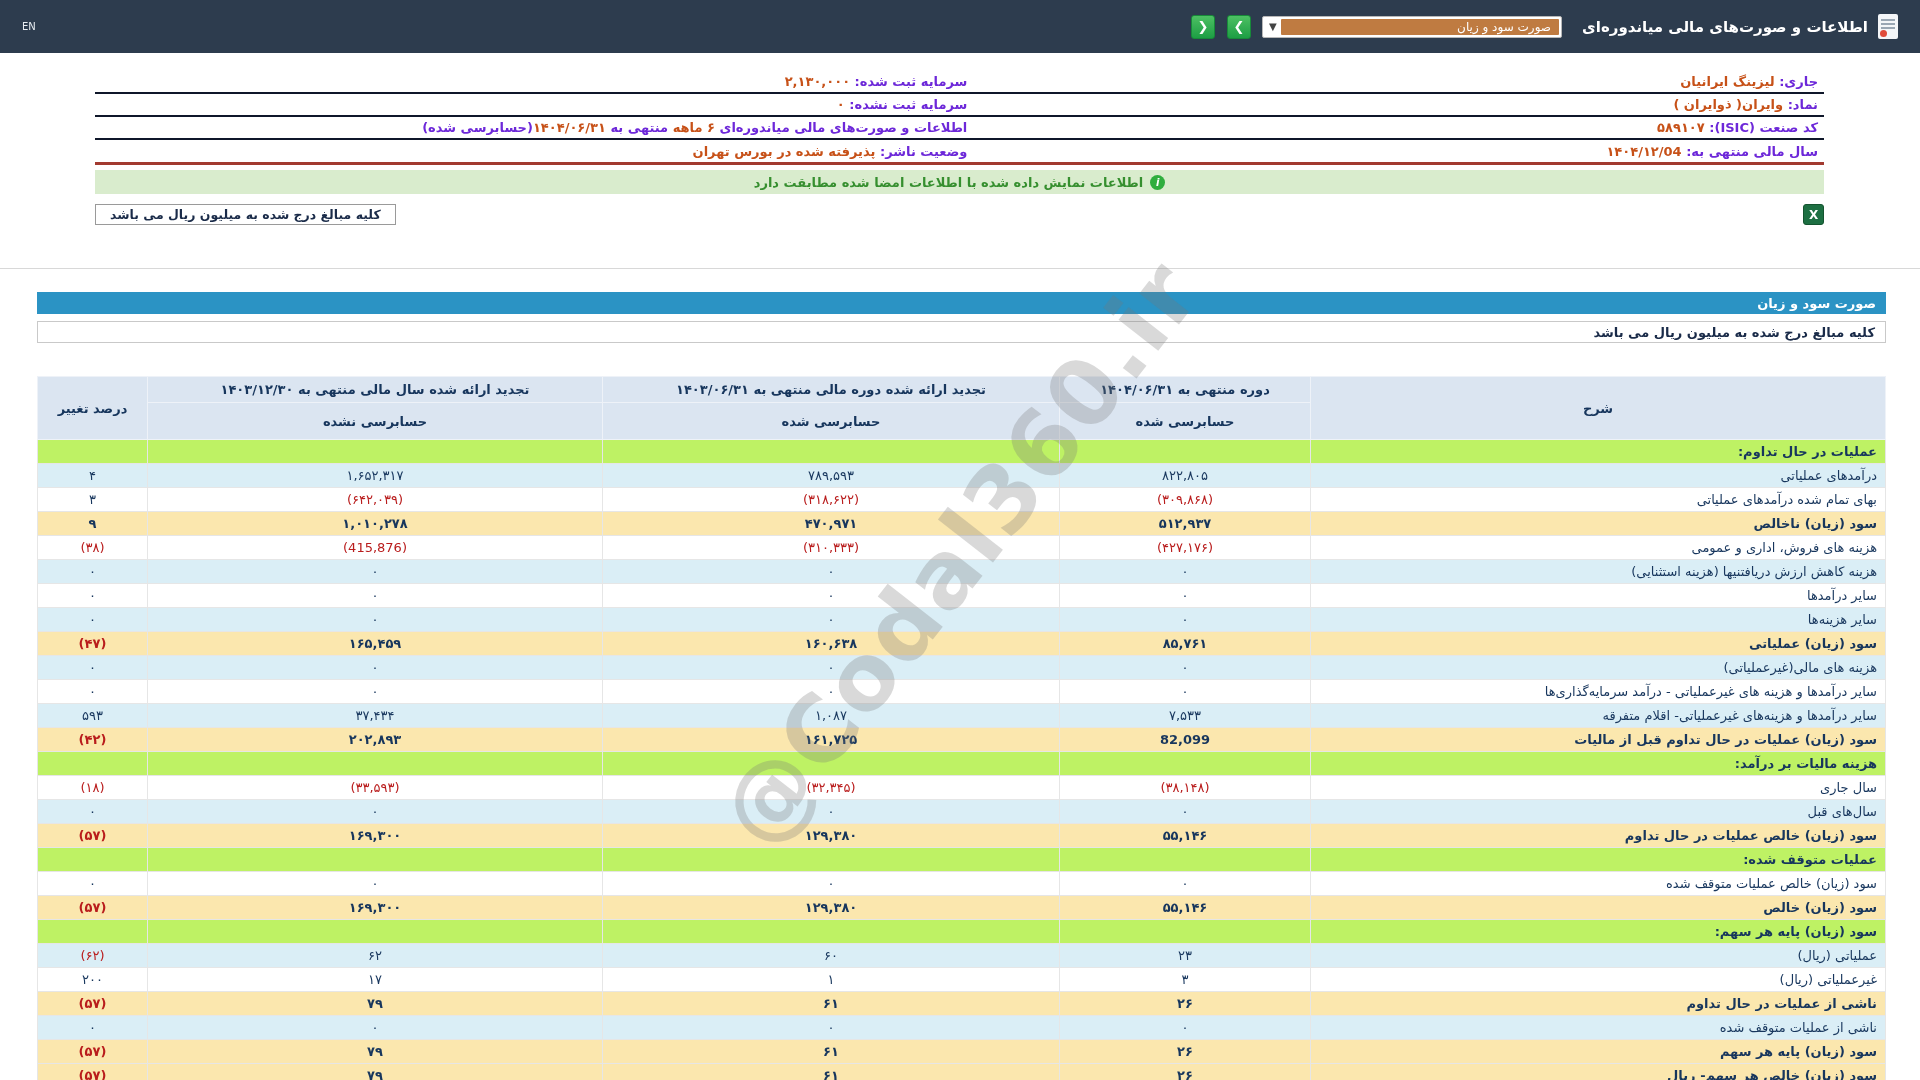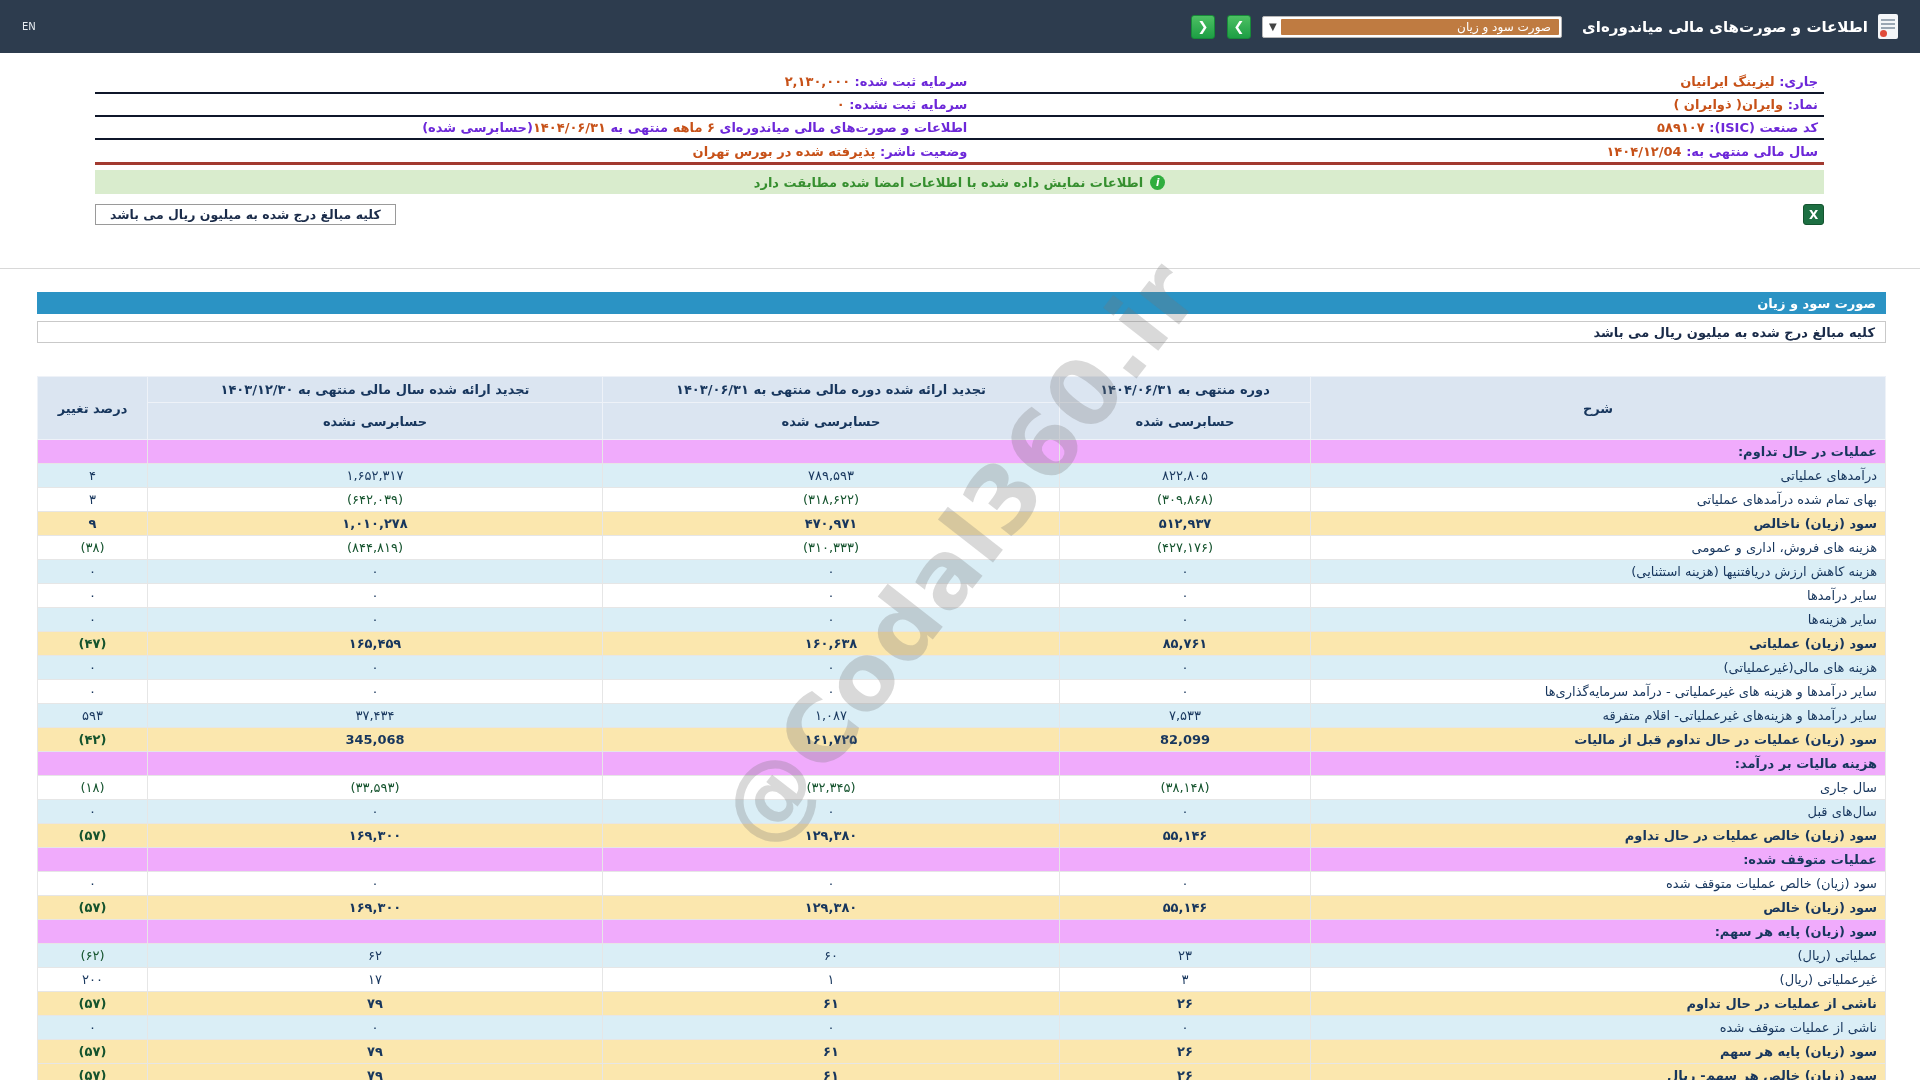--- a/index.html
+++ b/index.html
@@ -66,7 +66,7 @@
   td.desc { text-align:right; }
   td.num  { text-align:center; }
   td.neg  { color:#14532d; }
-  tr.sec td { background:#f0abfc; font-weight:bold; }
+  tr.sec td { background:#bef264; font-weight:bold; }
   tr.shade-blue td   { background:#daeef6; }
   tr.shade-white td  { background:#ffffff; }
   tr.shade-yellow td { background:#fbe7ae; font-weight:bold; }

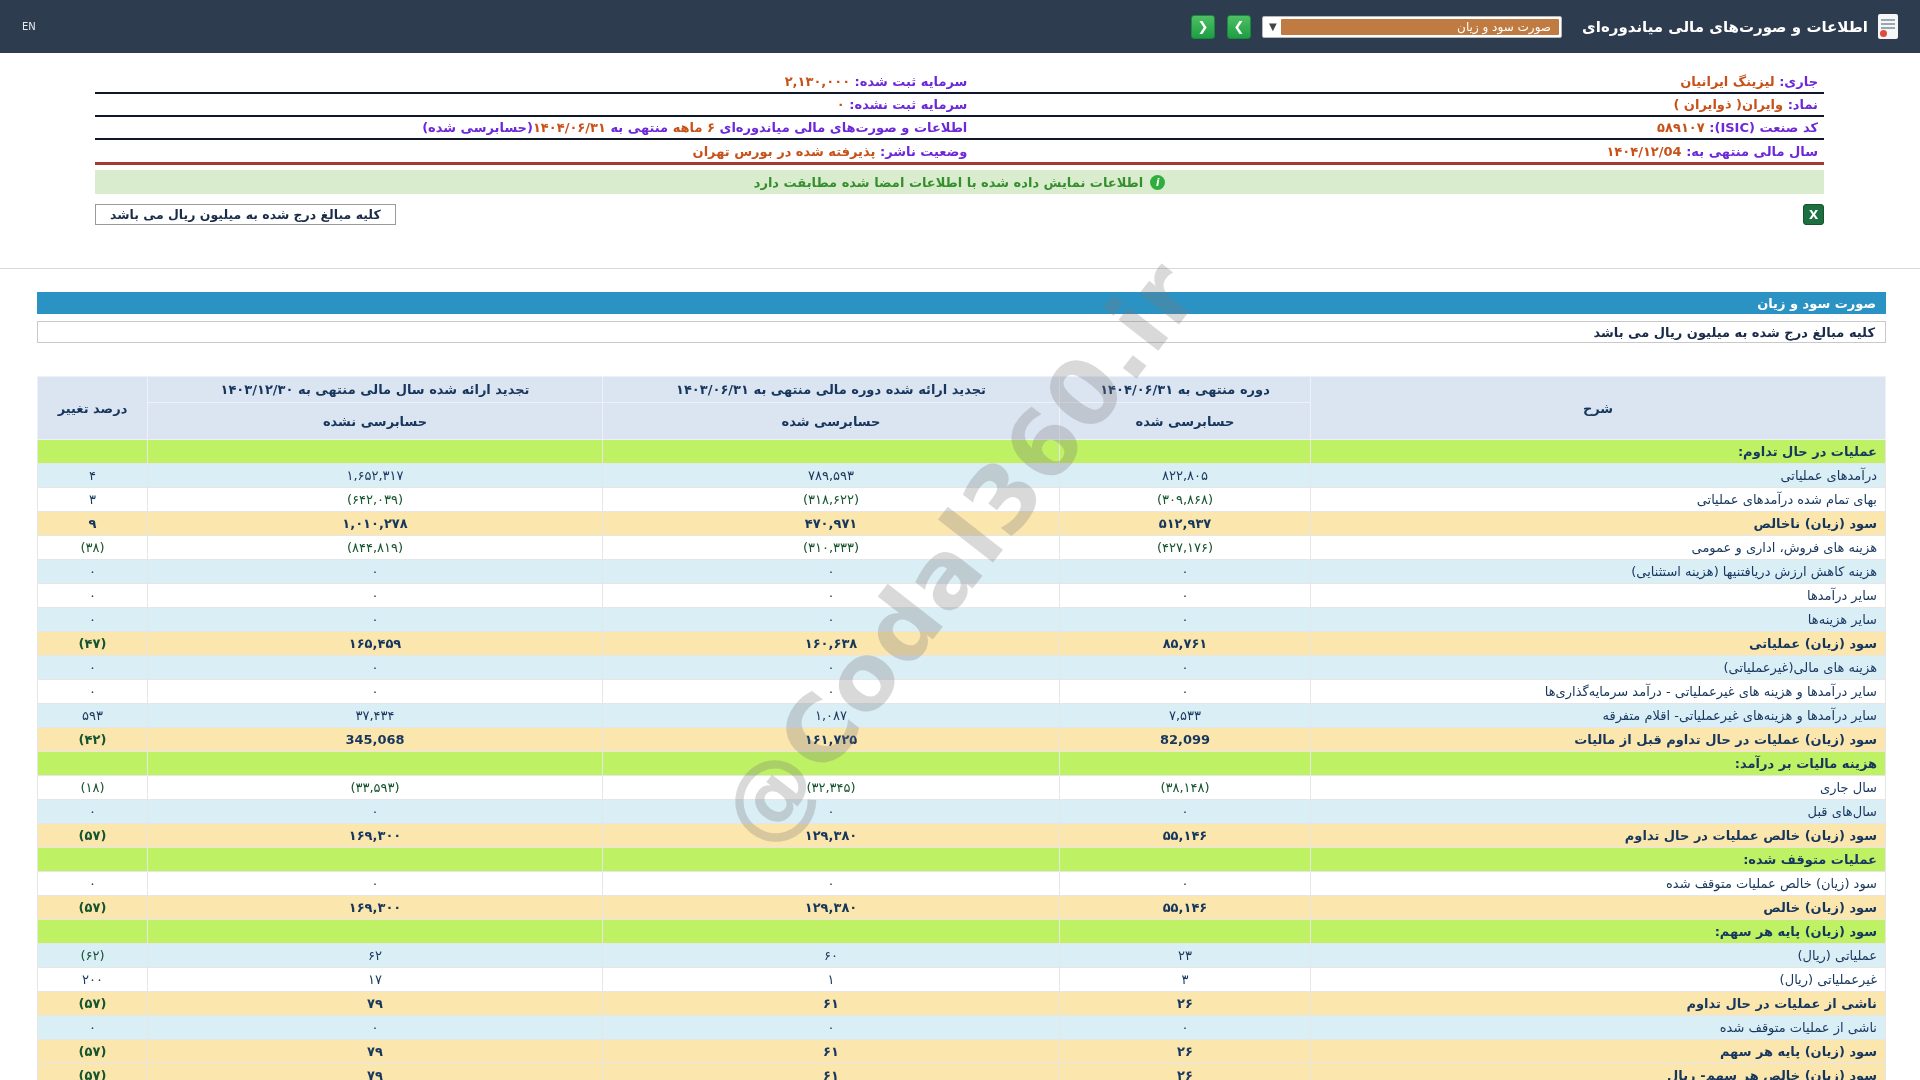--- a/index.html
+++ b/index.html
@@ -65,7 +65,7 @@
     overflow:hidden; white-space:nowrap; }
   td.desc { text-align:right; }
   td.num  { text-align:center; }
-  td.neg  { color:#14532d; }
+  td.neg  { color:#b91c1c; }
   tr.sec td { background:#bef264; font-weight:bold; }
   tr.shade-blue td   { background:#daeef6; }
   tr.shade-white td  { background:#ffffff; }

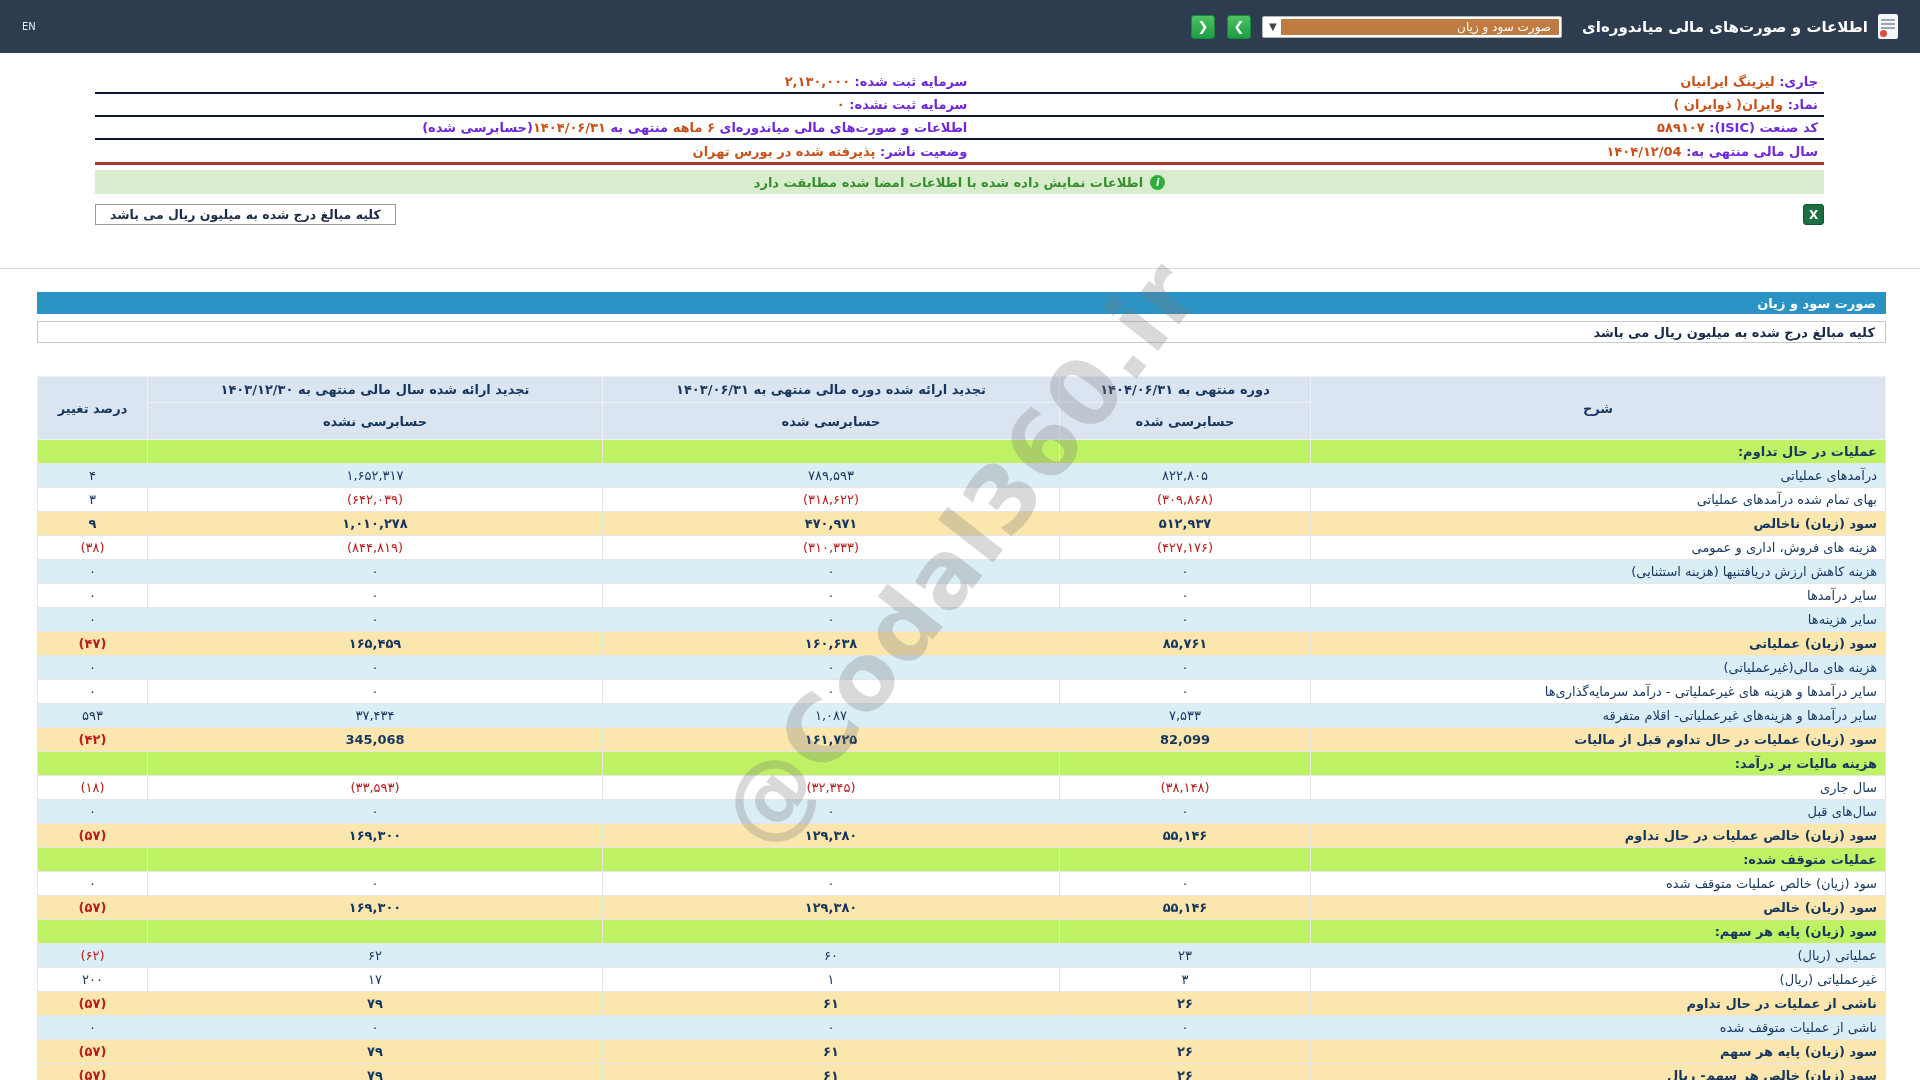--- a/index.html
+++ b/index.html
@@ -185,7 +185,7 @@
           <td class="desc">هزینه های فروش، اداری و عمومی</td>
           <td class="num neg">(۴۲۷,۱۷۶)</td>
           <td class="num neg">(۳۱۰,۳۳۳)</td>
-          <td class="num neg">(۸۴۴,۸۱۹)</td>
+          <td class="num neg">(415,876)</td>
           <td class="num neg">(۳۸)</td>
         </tr>
         <tr class="shade-blue">

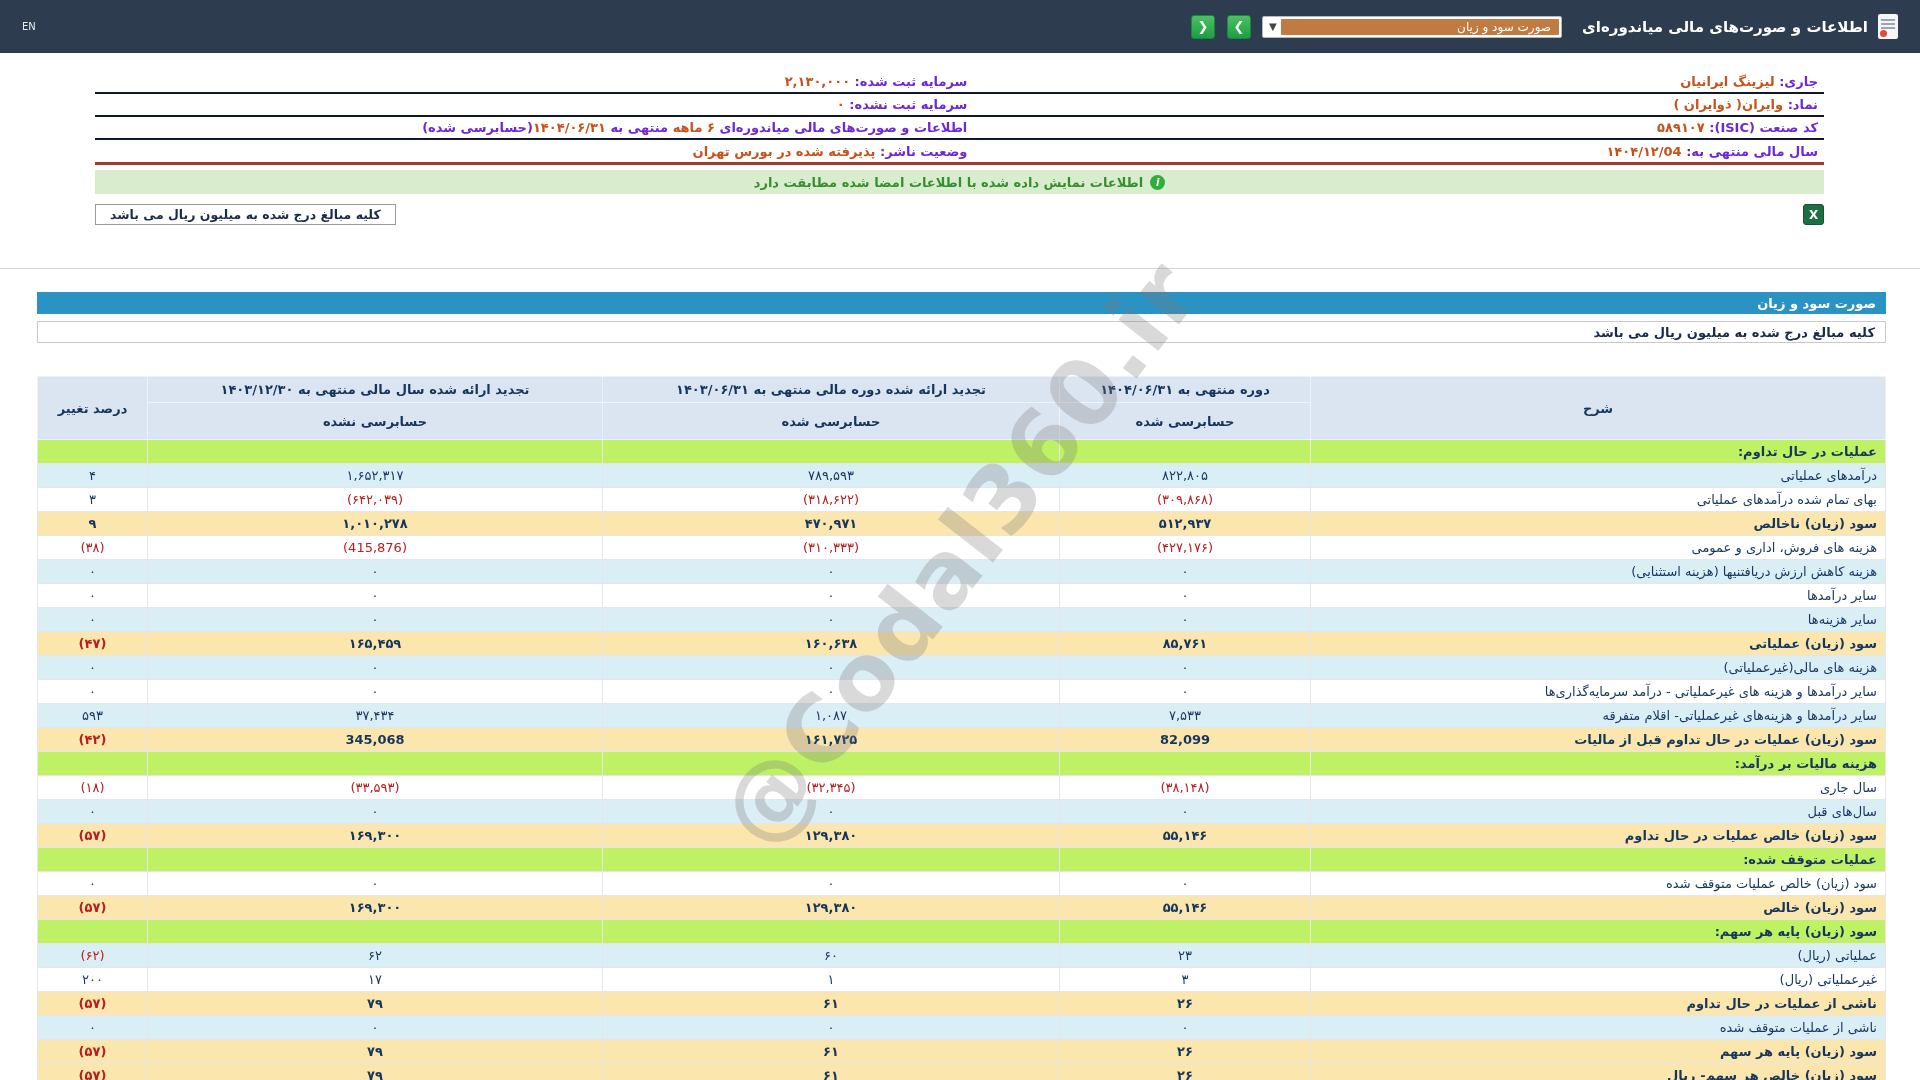--- a/index.html
+++ b/index.html
@@ -241,7 +241,7 @@
           <td class="desc">سود (زیان) عملیات در حال تداوم قبل از مالیات</td>
           <td class="num">82,099</td>
           <td class="num">۱۶۱,۷۲۵</td>
-          <td class="num">345,068</td>
+          <td class="num">۲۰۲,۸۹۳</td>
           <td class="num neg">(۴۲)</td>
         </tr>
         <tr class="sec">

